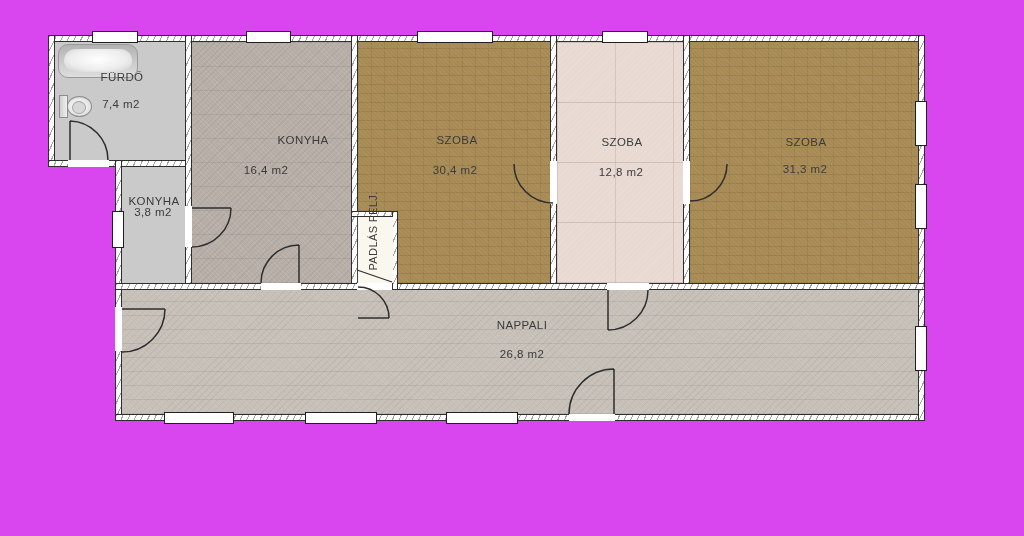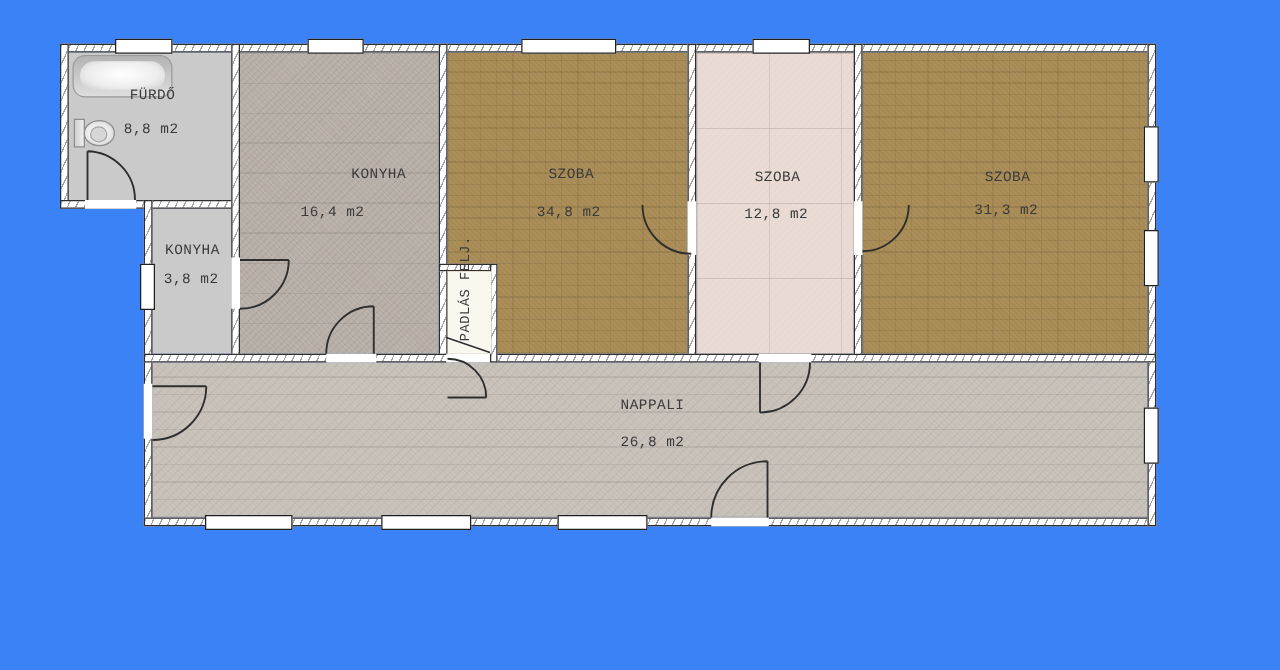--- a/index.html
+++ b/index.html
@@ -3,8 +3,8 @@
 <meta charset="utf-8">
 <style>
   html,body{margin:0;padding:0;background:#fff;}
-  #stage{position:relative;width:1024px;height:536px;background:#3b82f6;overflow:hidden;
-         font-family:Liberation Mono, monospace;}
+  #stage{position:relative;width:1024px;height:536px;background:#d946ef;overflow:hidden;
+         font-family:Liberation Sans, sans-serif;}
   .floor{position:absolute;}
   .f-wet{background:#cacaca;}
   .f-kitchen{background-color:#b7afa7;background-image:

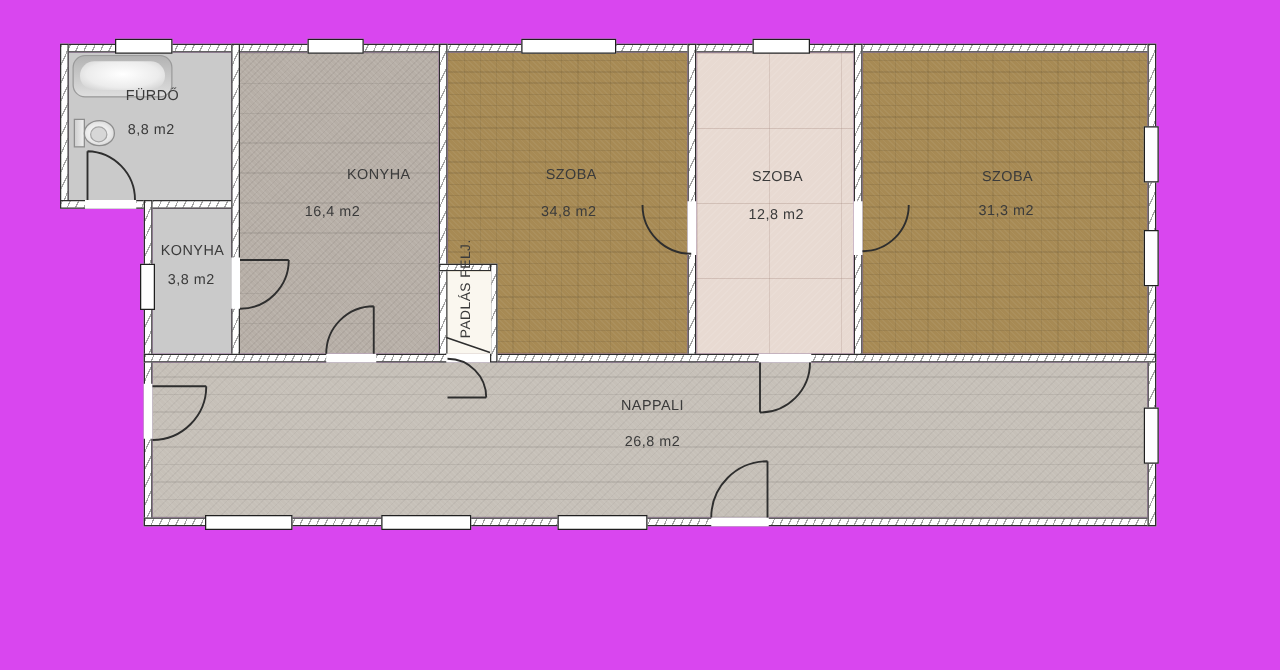--- a/index.html
+++ b/index.html
@@ -121,7 +121,7 @@
   </div>
 
   <div class="label" style="left:122px;top:77px;">FÜRDŐ</div>
-  <div class="label area" style="left:121px;top:104px;">8,8 m2</div>
+  <div class="label area" style="left:121px;top:104px;">7,4 m2</div>
 
   <div class="label" style="left:154px;top:201px;">KONYHA</div>
   <div class="label area" style="left:153px;top:224px;">3,8 m2</div>

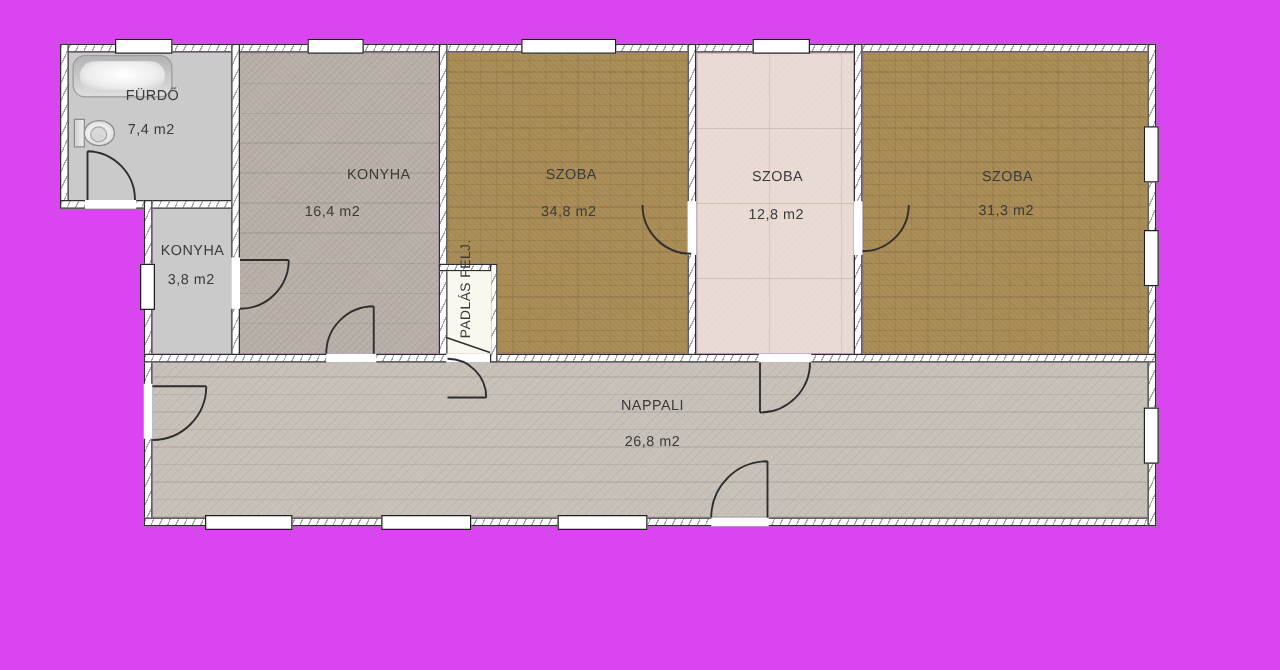--- a/index.html
+++ b/index.html
@@ -130,7 +130,7 @@
   <div class="label area" style="left:266px;top:170px;">16,4 m2</div>
 
   <div class="label" style="left:457px;top:140px;">SZOBA</div>
-  <div class="label area" style="left:455px;top:170px;">34,8 m2</div>
+  <div class="label area" style="left:455px;top:170px;">30,4 m2</div>
 
   <div class="label" style="left:622px;top:142px;">SZOBA</div>
   <div class="label area" style="left:621px;top:172px;">12,8 m2</div>

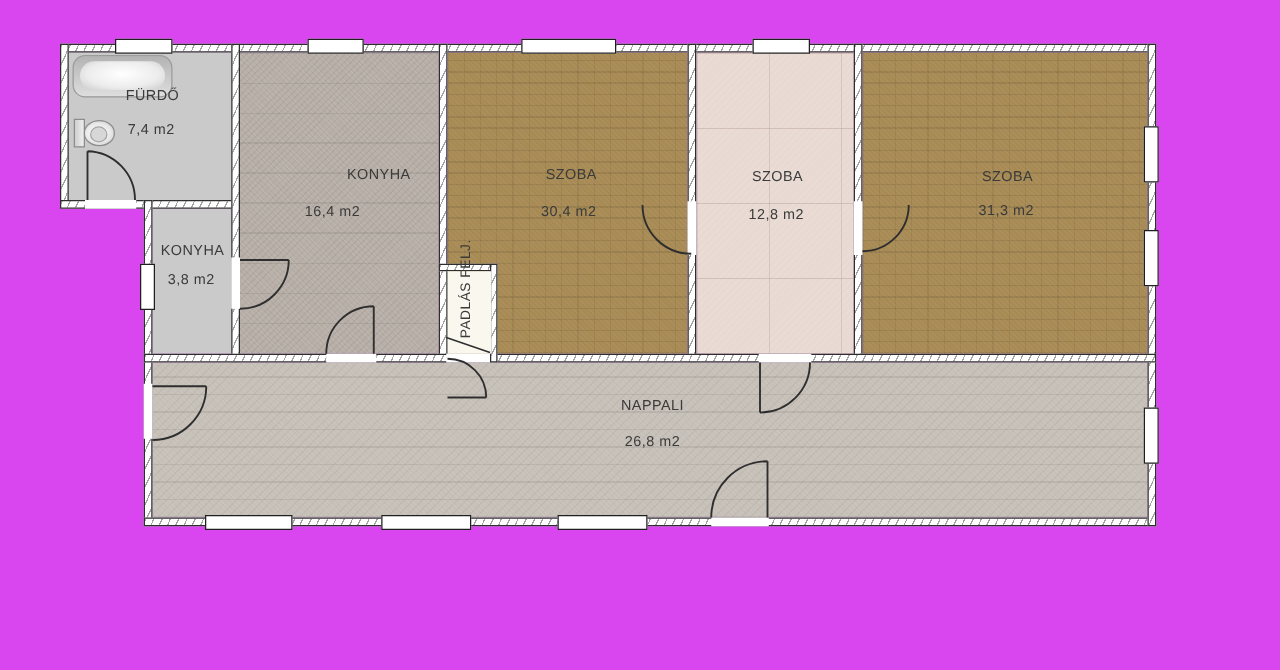--- a/index.html
+++ b/index.html
@@ -124,7 +124,7 @@
   <div class="label area" style="left:121px;top:104px;">7,4 m2</div>
 
   <div class="label" style="left:154px;top:201px;">KONYHA</div>
-  <div class="label area" style="left:153px;top:224px;">3,8 m2</div>
+  <div class="label area" style="left:153px;top:212px;">3,8 m2</div>
 
   <div class="label" style="left:268px;top:140px;margin-left:35px;">KONYHA</div>
   <div class="label area" style="left:266px;top:170px;">16,4 m2</div>

